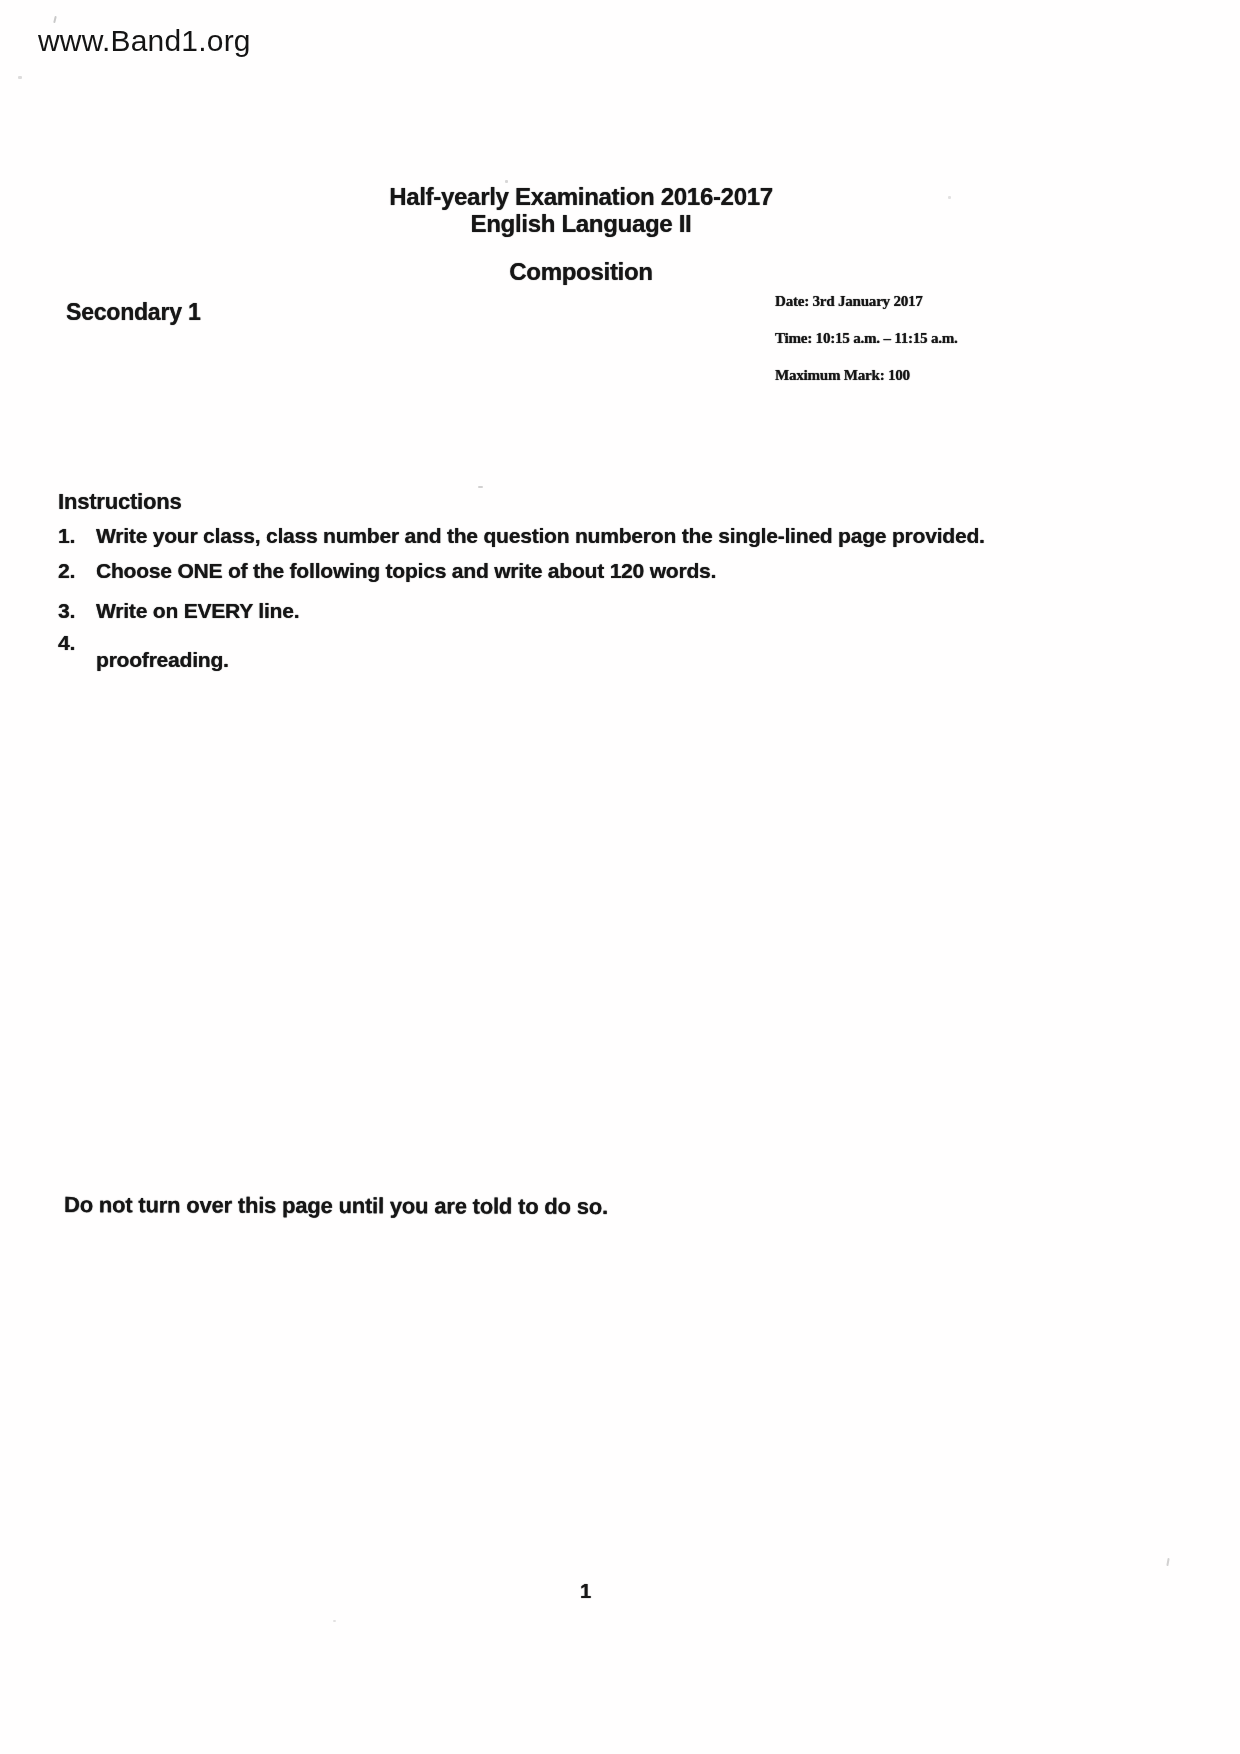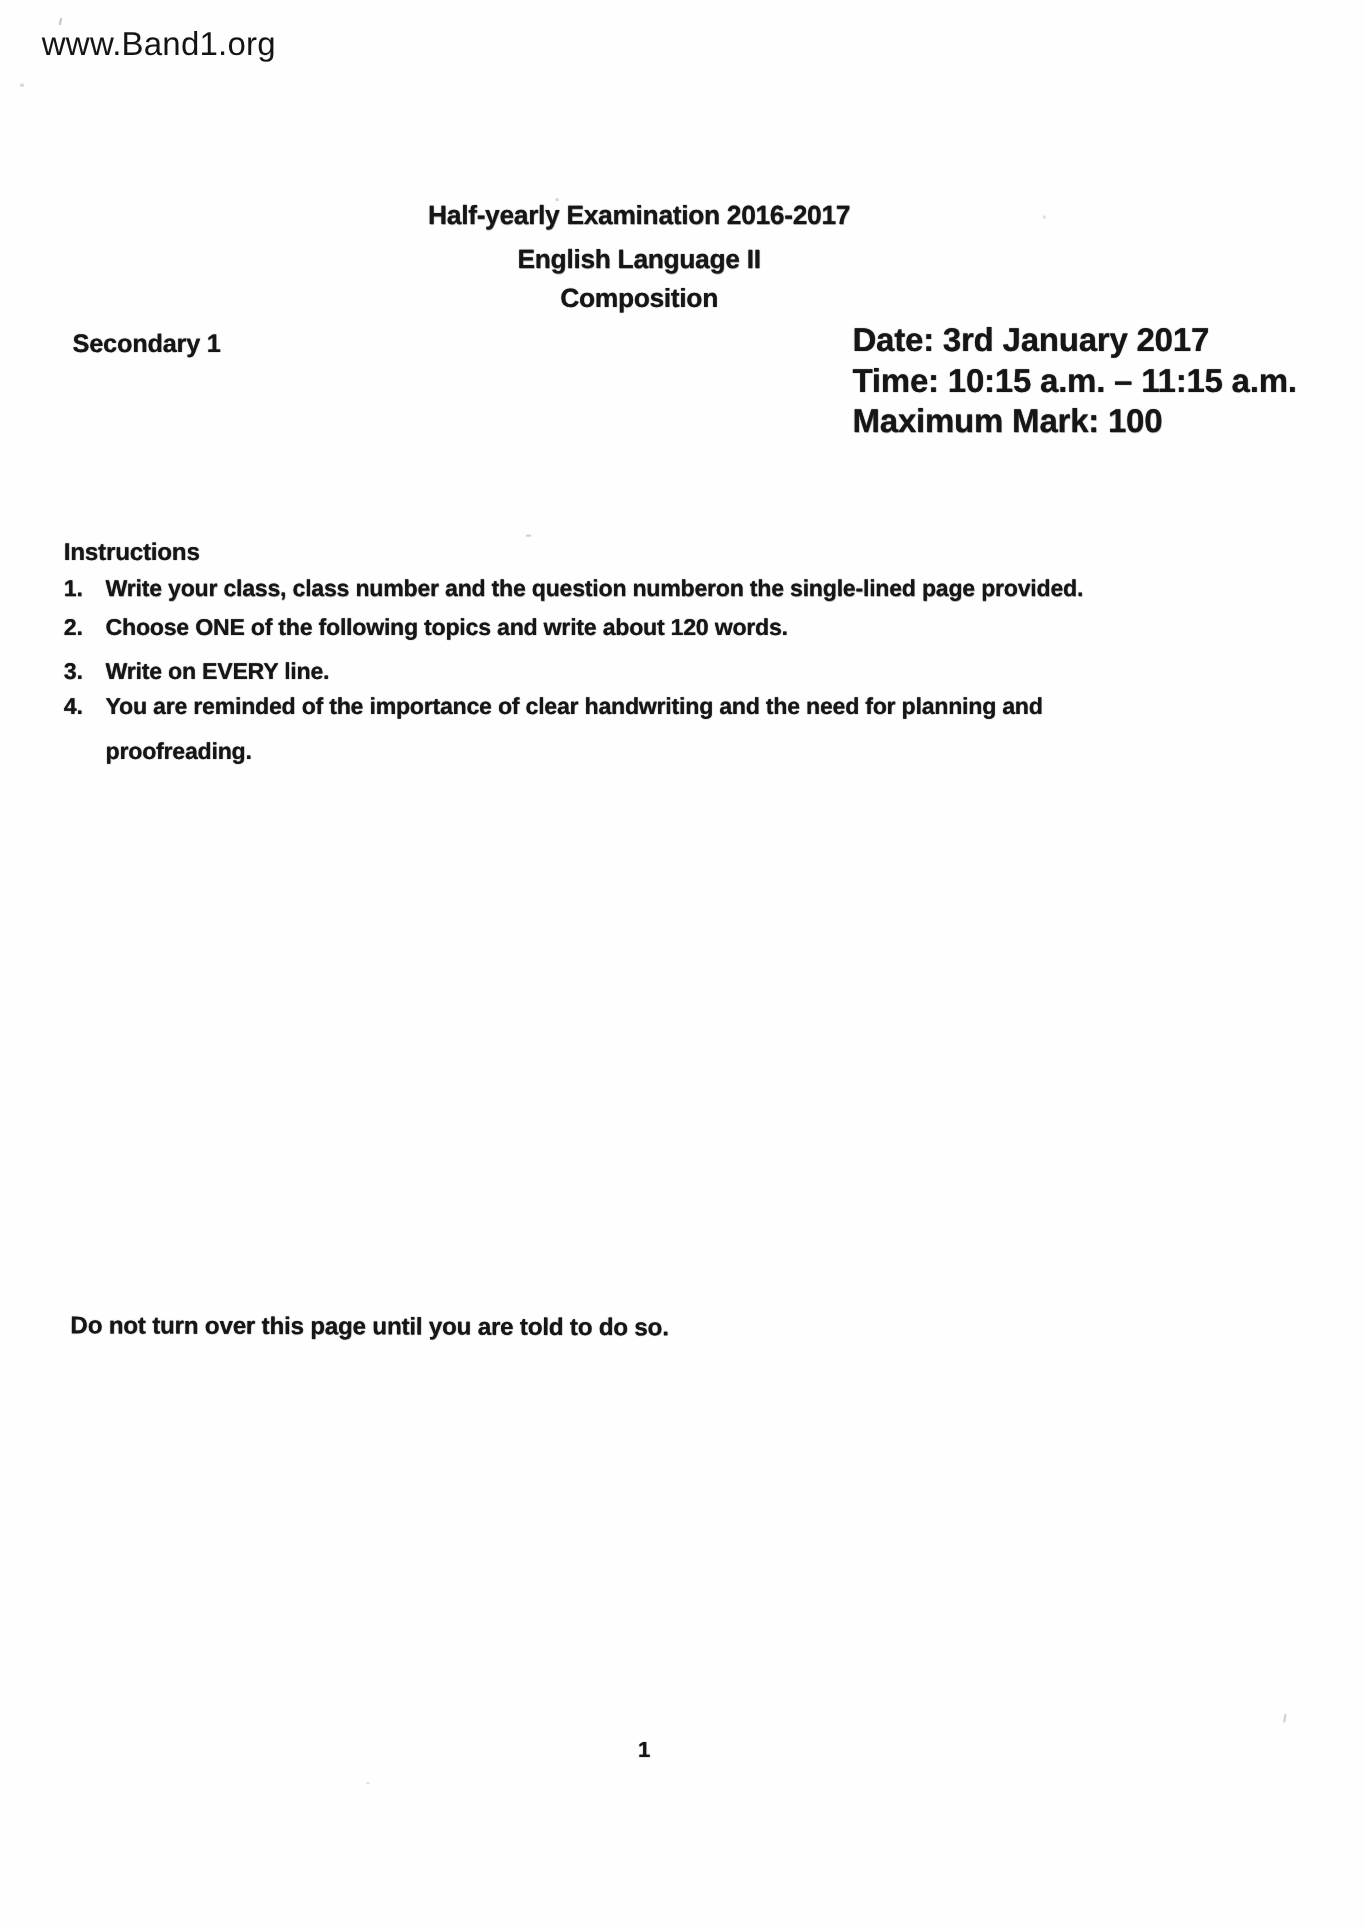--- a/index.html
+++ b/index.html
@@ -47,7 +47,7 @@
   }
   .t1 { top: 145px; }
   .t2 { top: 183px; }
-  .t3 { top: 223px; }
+  .t3 { top: 210px; }
   .t4 { top: 258px; }
 
   .level   { left: 66px;  top: 299px; font-size: 23px; }

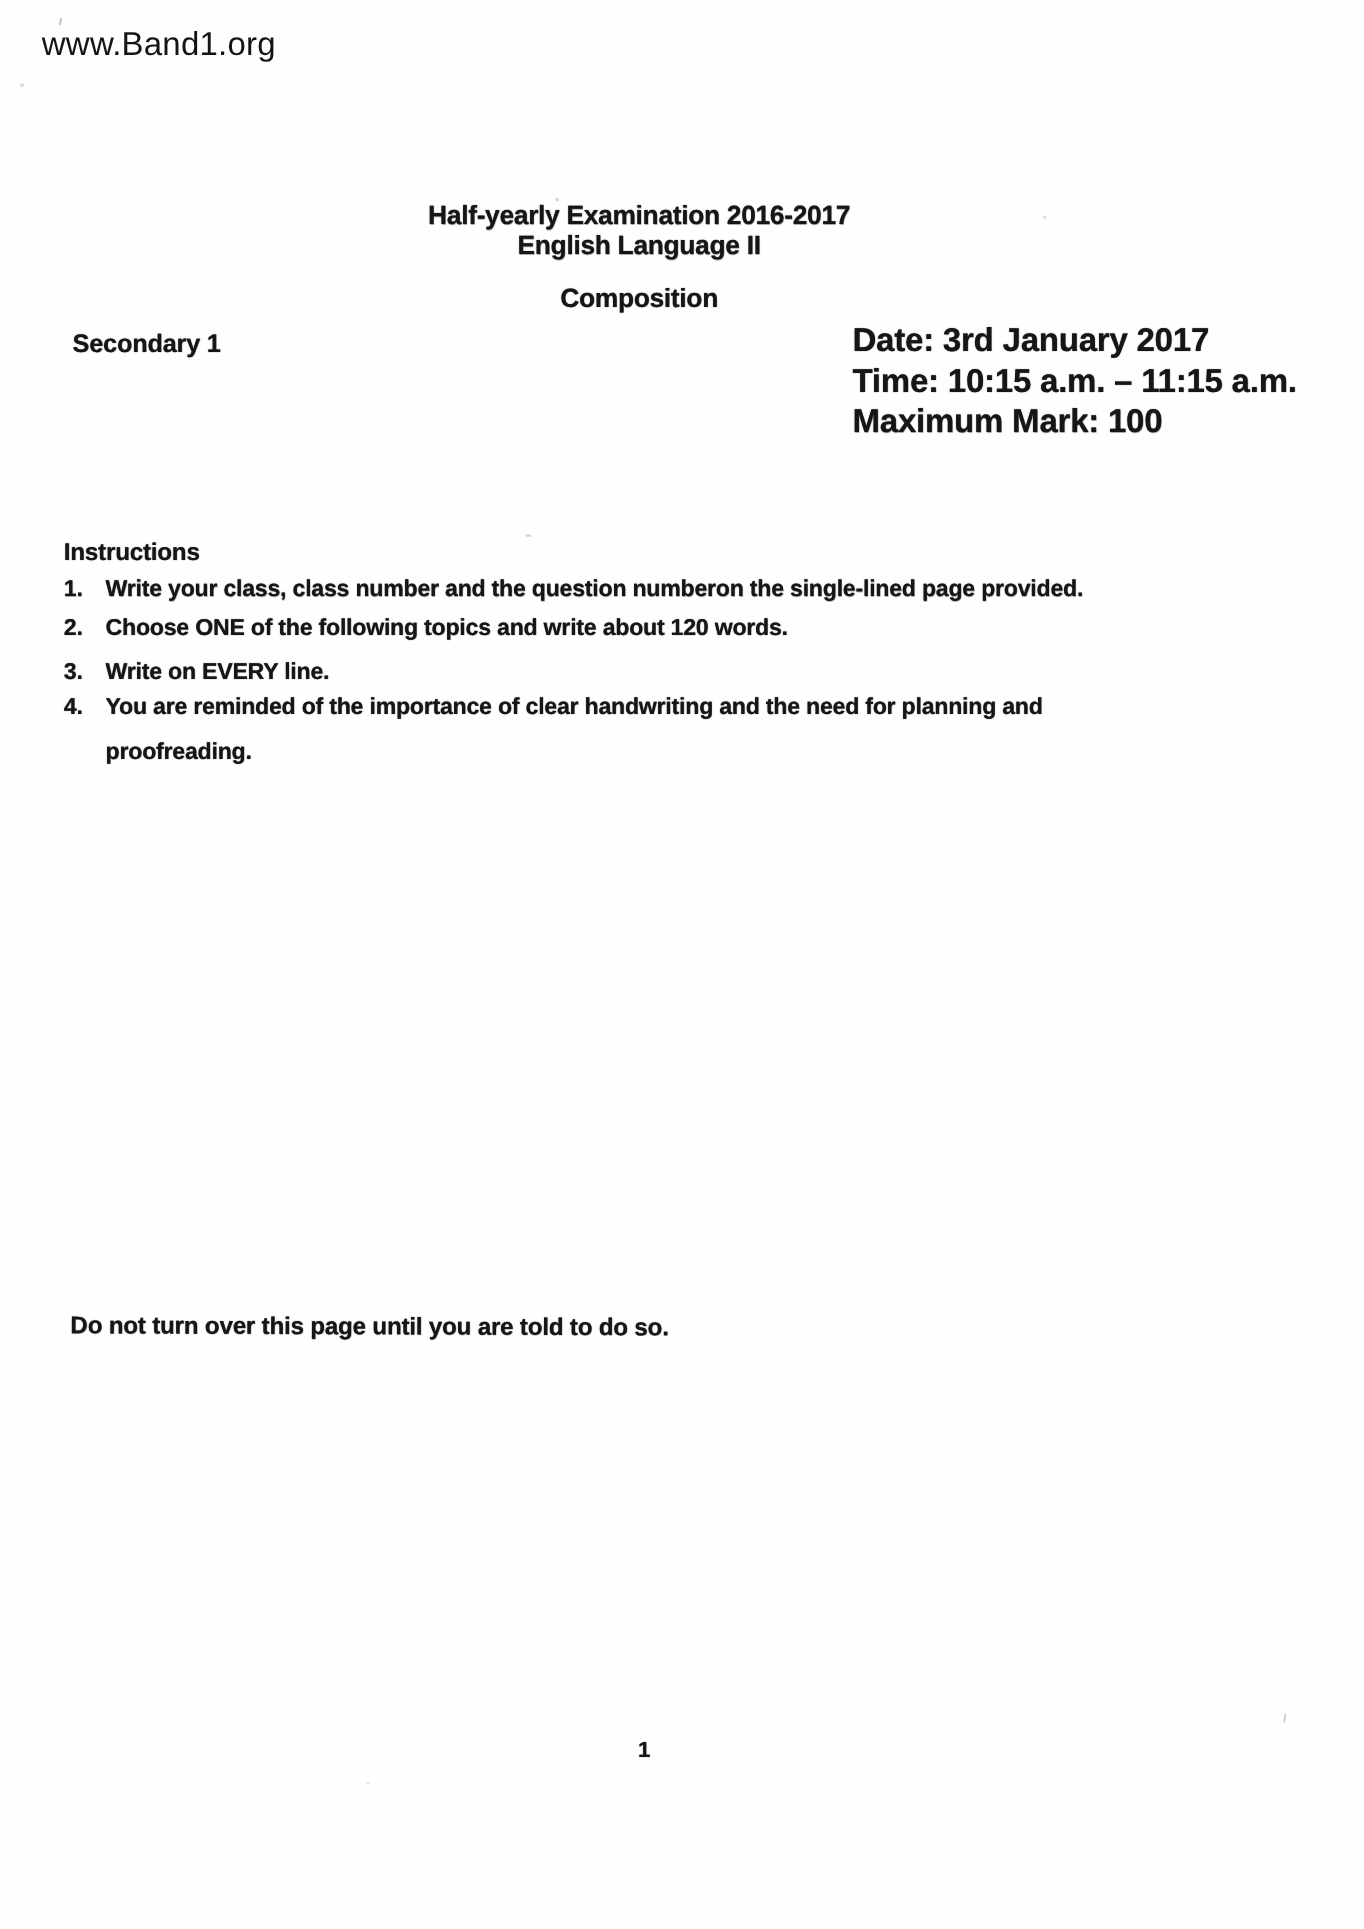--- a/index.html
+++ b/index.html
@@ -51,7 +51,7 @@
   .t4 { top: 258px; }
 
   .level   { left: 66px;  top: 299px; font-size: 23px; }
-  .meta-line { left: 775px; font-size: 30px; }
+  .meta-line { left: 775px; font-size: 15px; font-family: Liberation Serif, serif; }
   .m-date { top: 293px; }
   .m-time { top: 330px; }
   .m-mark { top: 367px; }

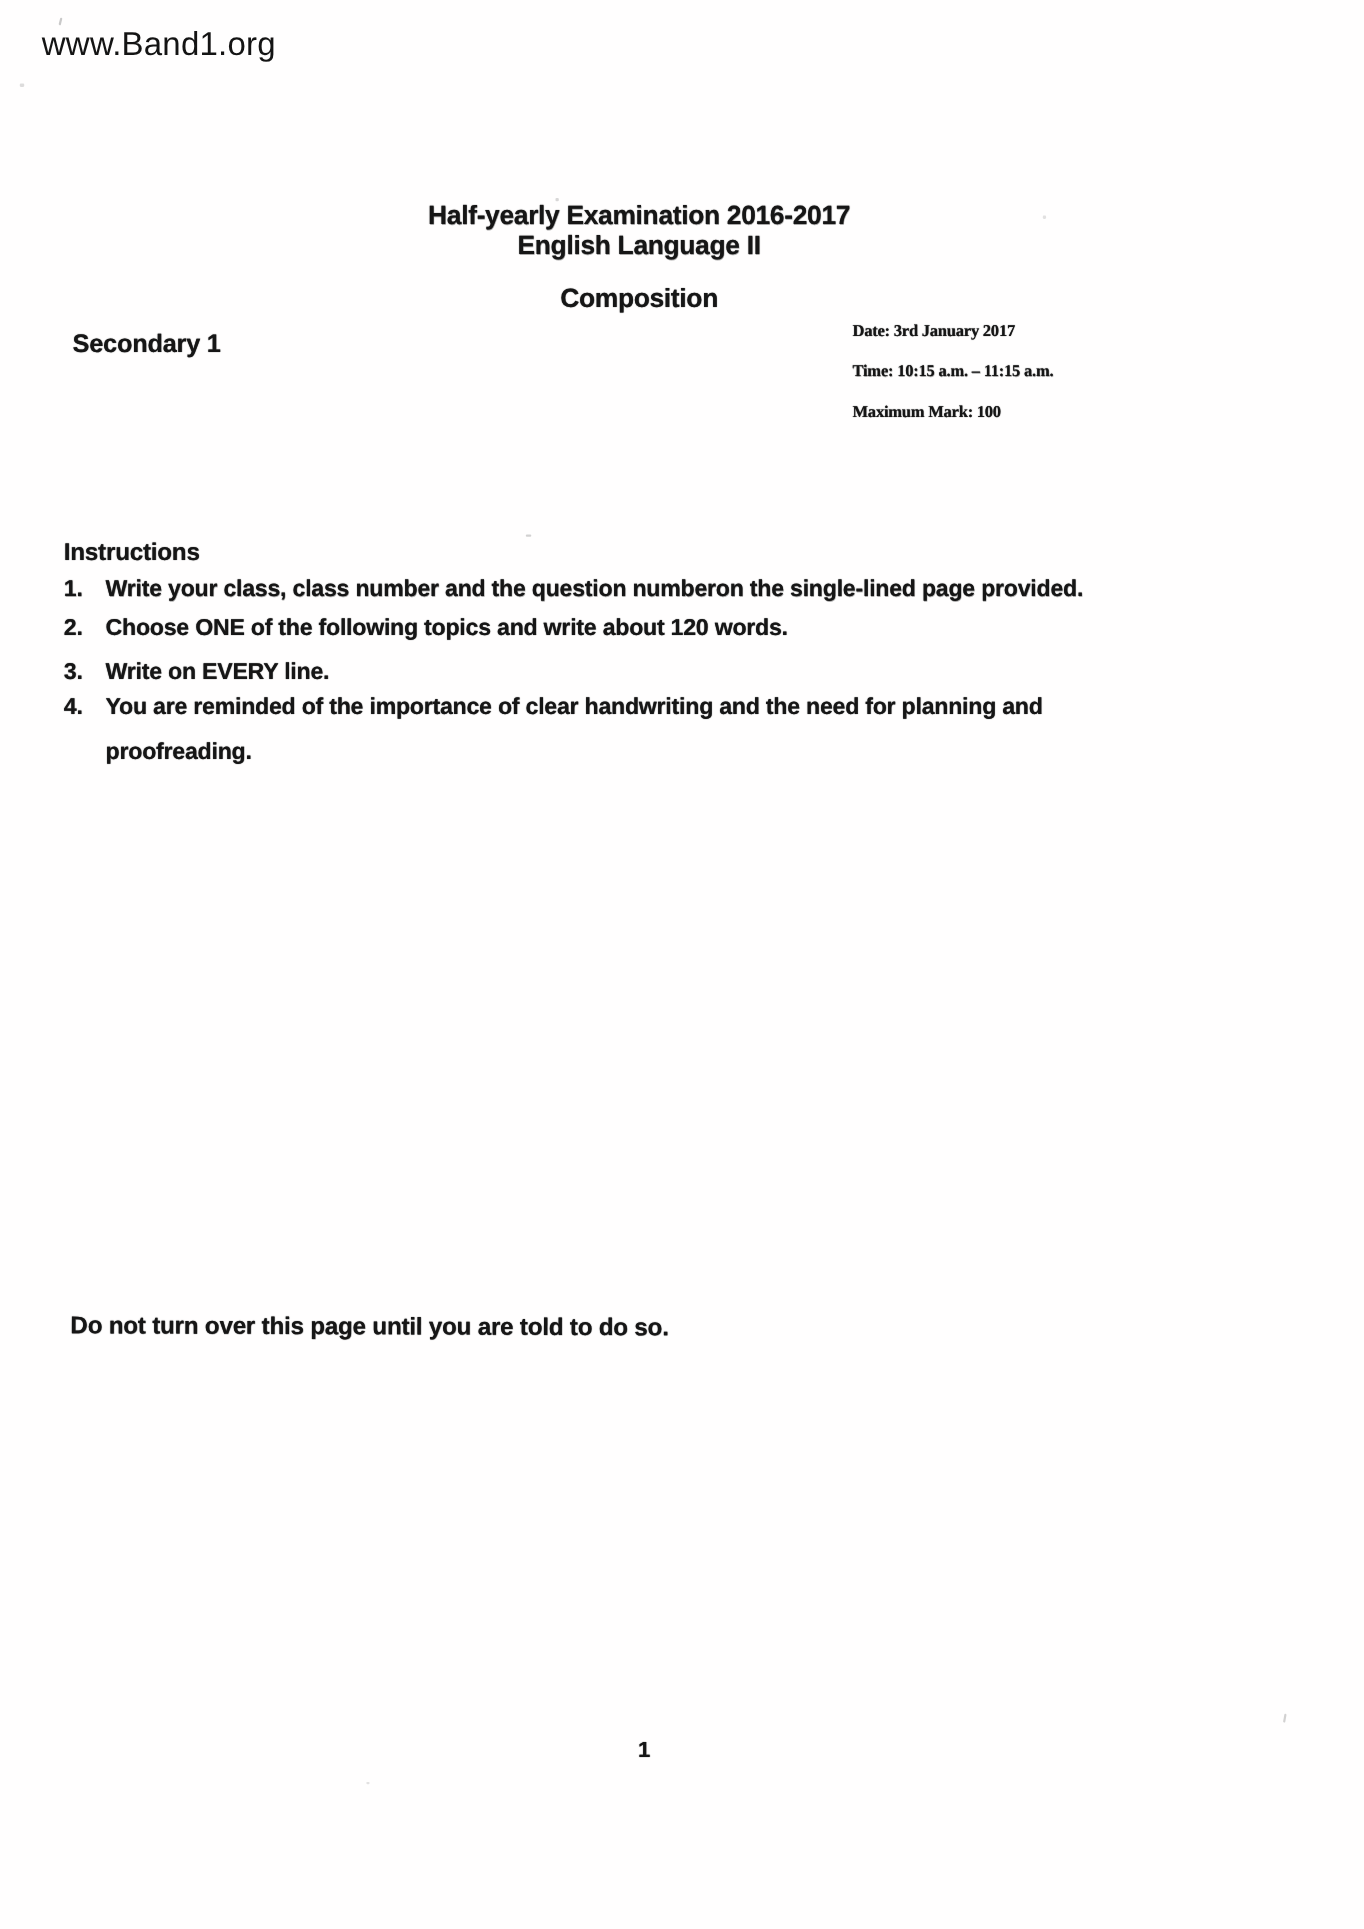--- a/index.html
+++ b/index.html
@@ -133,7 +133,6 @@
     <div class="scan list-item li-4">
       <span class="num">4.</span>
       <span class="txt">
-        <span class="line">You are reminded of the importance of clear handwriting and the need for planning and</span>
         <span class="line line2">proofreading.</span>
       </span>
     </div>

